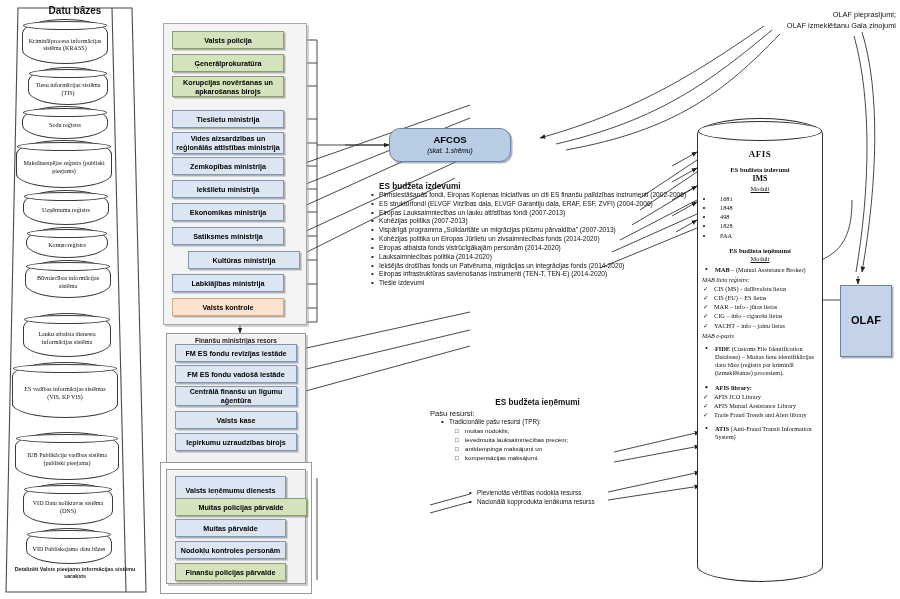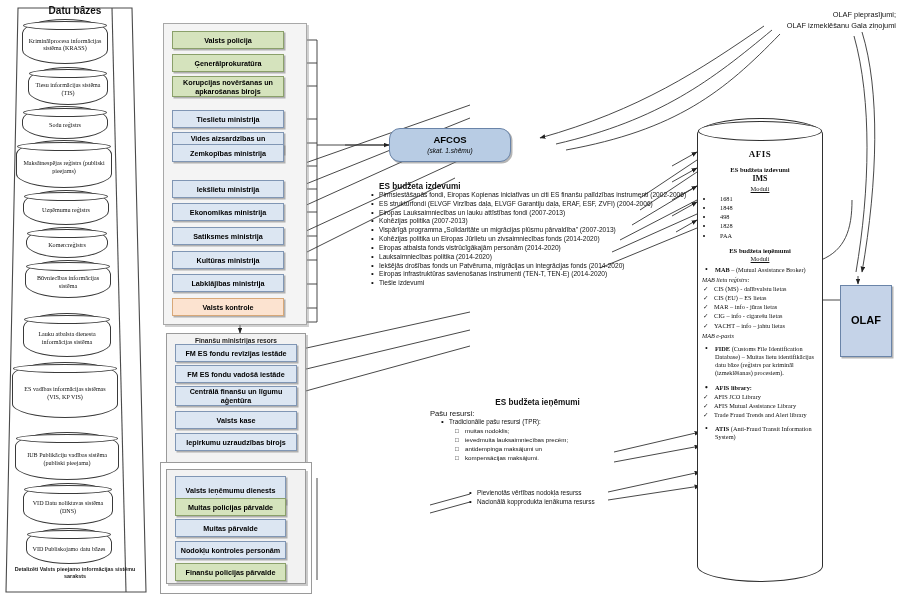--- a/index.html
+++ b/index.html
@@ -261,7 +261,7 @@
   <div class="abs box blue" style="left:172px;top:132px;width:112px;height:22px;">
     <span>Vides aizsardzības un reģionālās attīstības ministrija</span>
   </div>
-  <div class="abs box blue" style="left:172px;top:144px;width:112px;height:18px;">
+  <div class="abs box blue" style="left:172px;top:157px;width:112px;height:18px;">
     <span>Zemkopības ministrija</span>
   </div>
   <div class="abs box blue" style="left:172px;top:180px;width:112px;height:18px;text-align:center;">

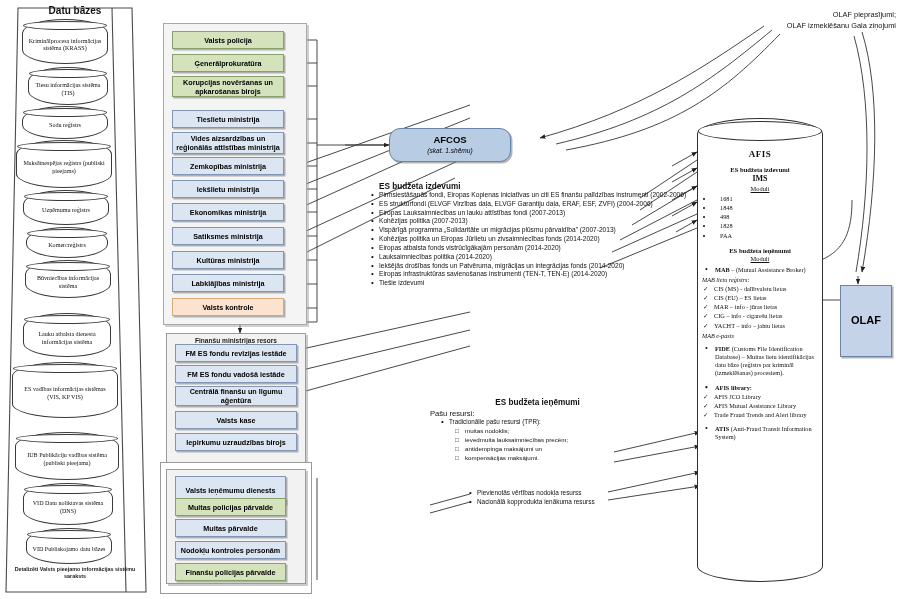--- a/index.html
+++ b/index.html
@@ -273,7 +273,7 @@
   <div class="abs box blue" style="left:172px;top:227px;width:112px;height:18px;">
     <span>Satiksmes ministrija</span>
   </div>
-  <div class="abs box blue" style="left:172px;top:251px;width:112px;height:18px;">
+  <div class="abs box blue" style="left:188px;top:251px;width:112px;height:18px;">
     <span>Kultūras ministrija</span>
   </div>
   <div class="abs box blue" style="left:172px;top:274px;width:112px;height:18px;">

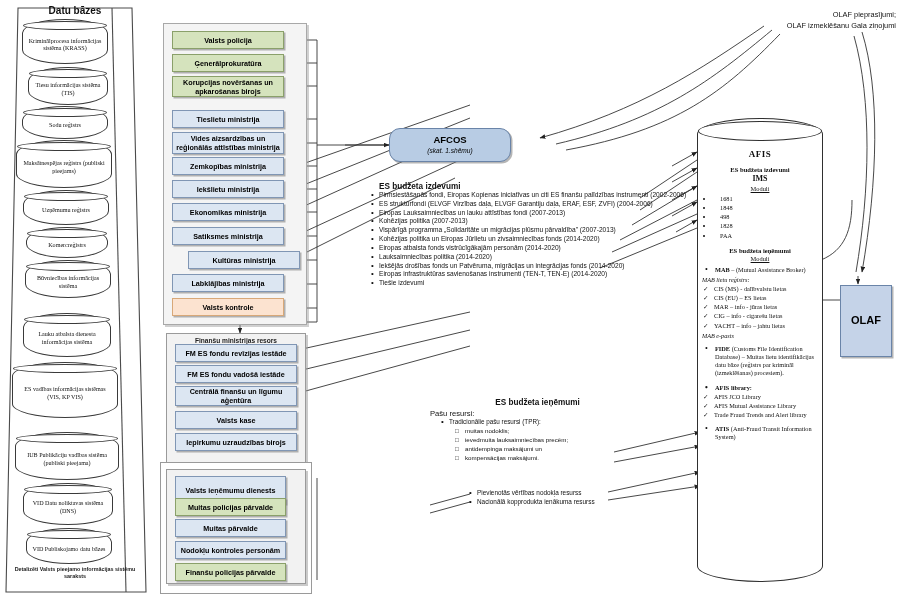--- a/index.html
+++ b/index.html
@@ -308,7 +308,7 @@
   <div class="abs box blue" style="left:175px;top:476px;width:111px;height:28px;">
     <span>Valsts ieņēmumu dienests</span>
   </div>
-  <div class="abs box green" style="left:175px;top:498px;width:111px;height:16px;">
+  <div class="abs box green" style="left:175px;top:498px;width:132px;height:16px;">
     <span>Muitas policijas pārvalde</span>
   </div>
   <div class="abs box blue" style="left:175px;top:519px;width:111px;height:16px;">

